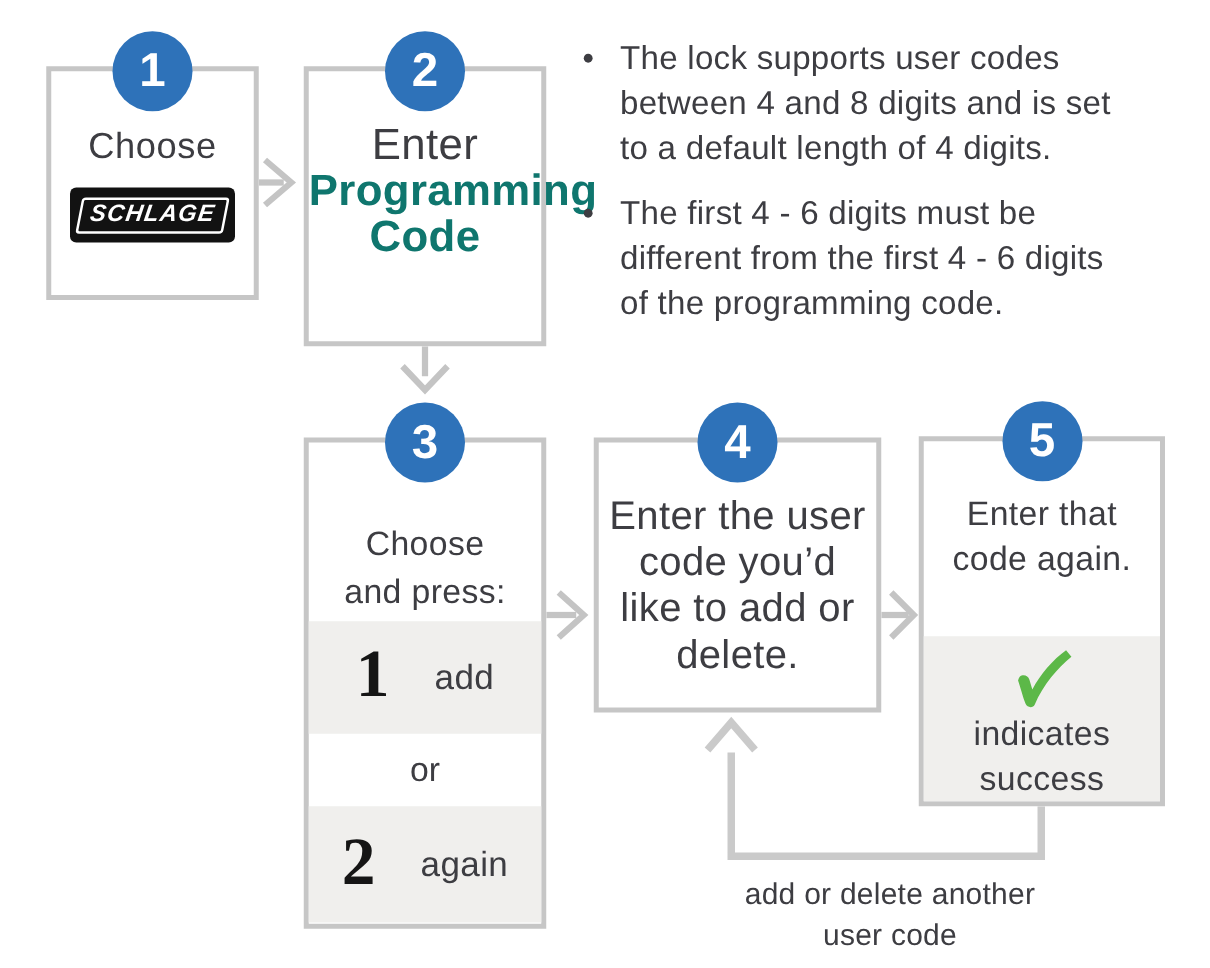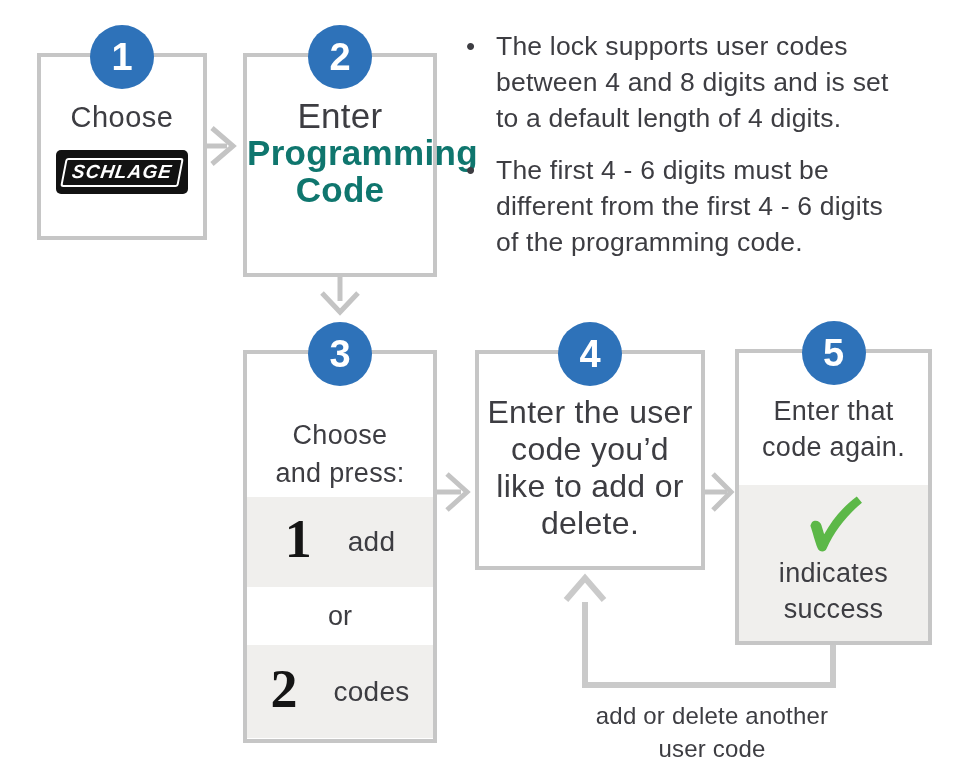--- a/index.html
+++ b/index.html
@@ -114,7 +114,7 @@
   .success-zone {
     position: absolute;
     left: 0; bottom: 0;
-    width: 189px; height: 156px;
+    width: 189px; height: 132px;
     background: #f0efed;
     display: flex;
     flex-direction: column;

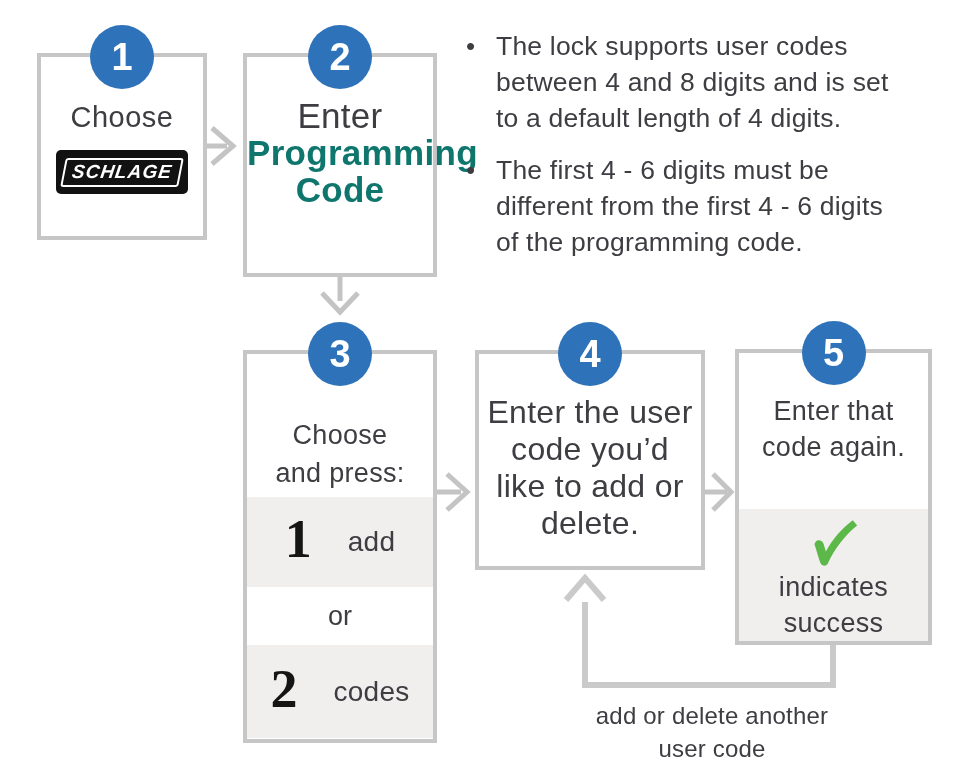--- a/index.html
+++ b/index.html
@@ -202,7 +202,7 @@
       <div id="band-or" class="band">or</div>
       <div id="band-delete" class="band gray band-option">
         <span class="band-key">2</span>
-        <span class="band-label">codes</span>
+        <span class="band-label">again</span>
       </div>
     </div>
   </div>

